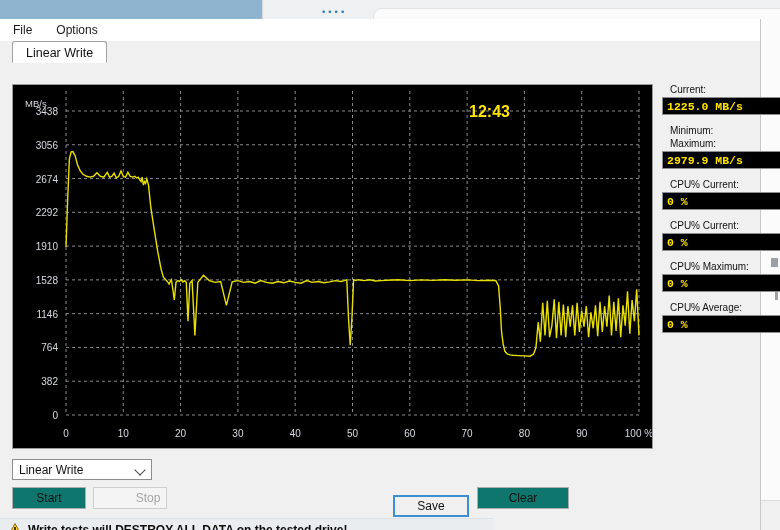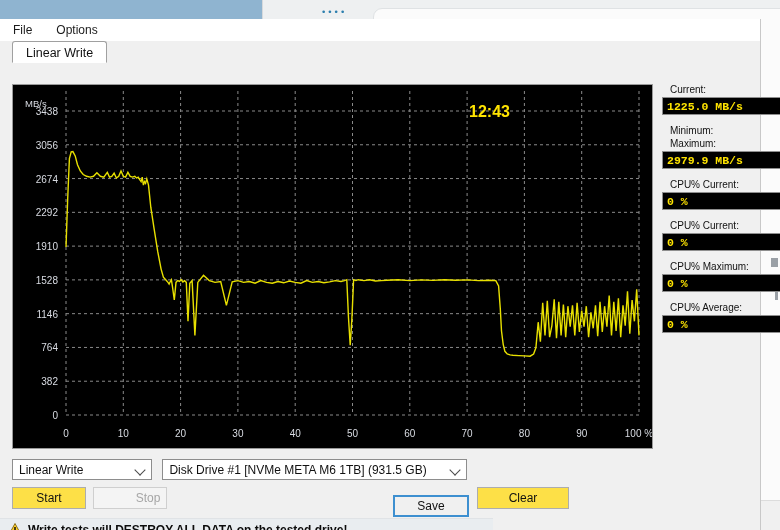--- a/index.html
+++ b/index.html
@@ -204,12 +204,6 @@
             <i class="chev-gl"></i>
           </span>
       </span>
-      <span class="combo combo-drive">
-        <span>Disk Drive #1  [NVMe   META M6 1TB]  (931.5 GB)</span>
-        <span class="chev">
-            <i class="chev-gl"></i>
-          </span>
-      </span>
     </div>
 
     <div class="ctl-row2">

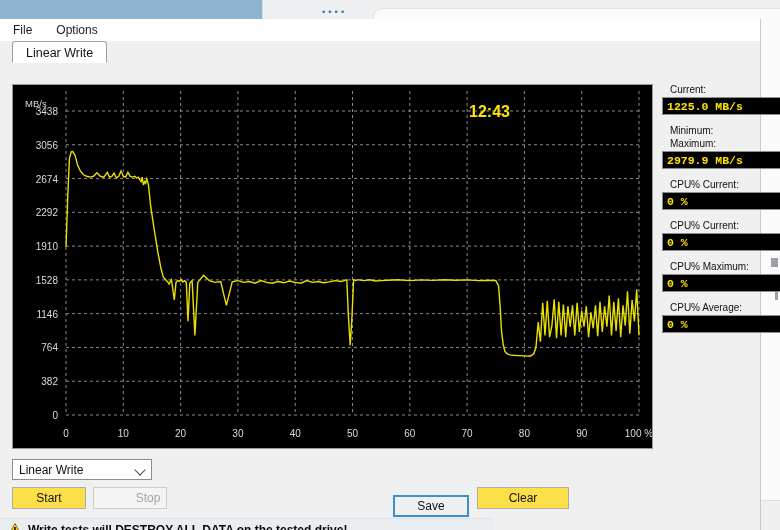--- a/index.html
+++ b/index.html
@@ -78,7 +78,7 @@
 
   .ctl-row2{position:absolute;left:12px;top:424px;width:530px;height:22px;}
   .btn{
-    height:22px;background:#fde047;border:1px solid #adadad;box-sizing:border-box;
+    height:22px;background:#0f766e;border:1px solid #adadad;box-sizing:border-box;
     font-size:12px;color:#111;display:inline-flex;align-items:center;justify-content:center;
     font-family:"Liberation Sans",sans-serif;
   }

